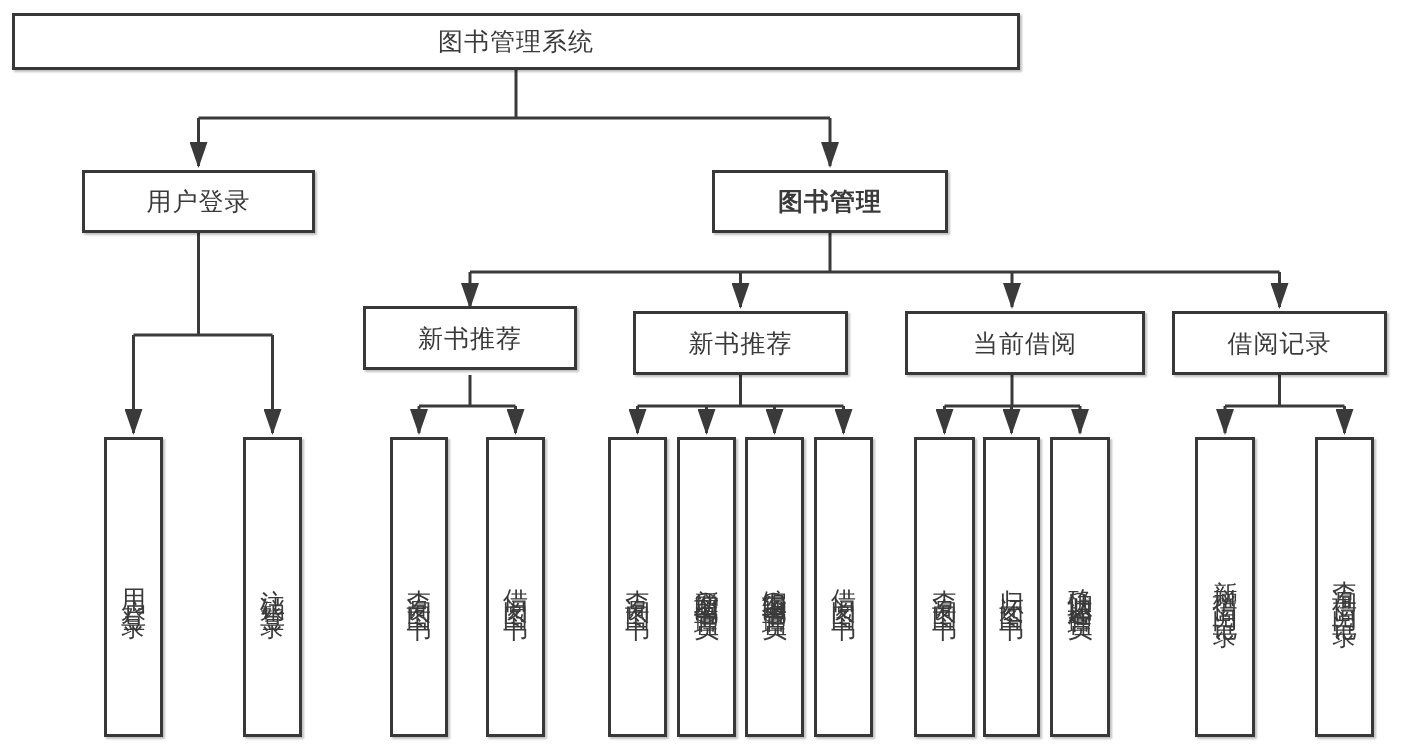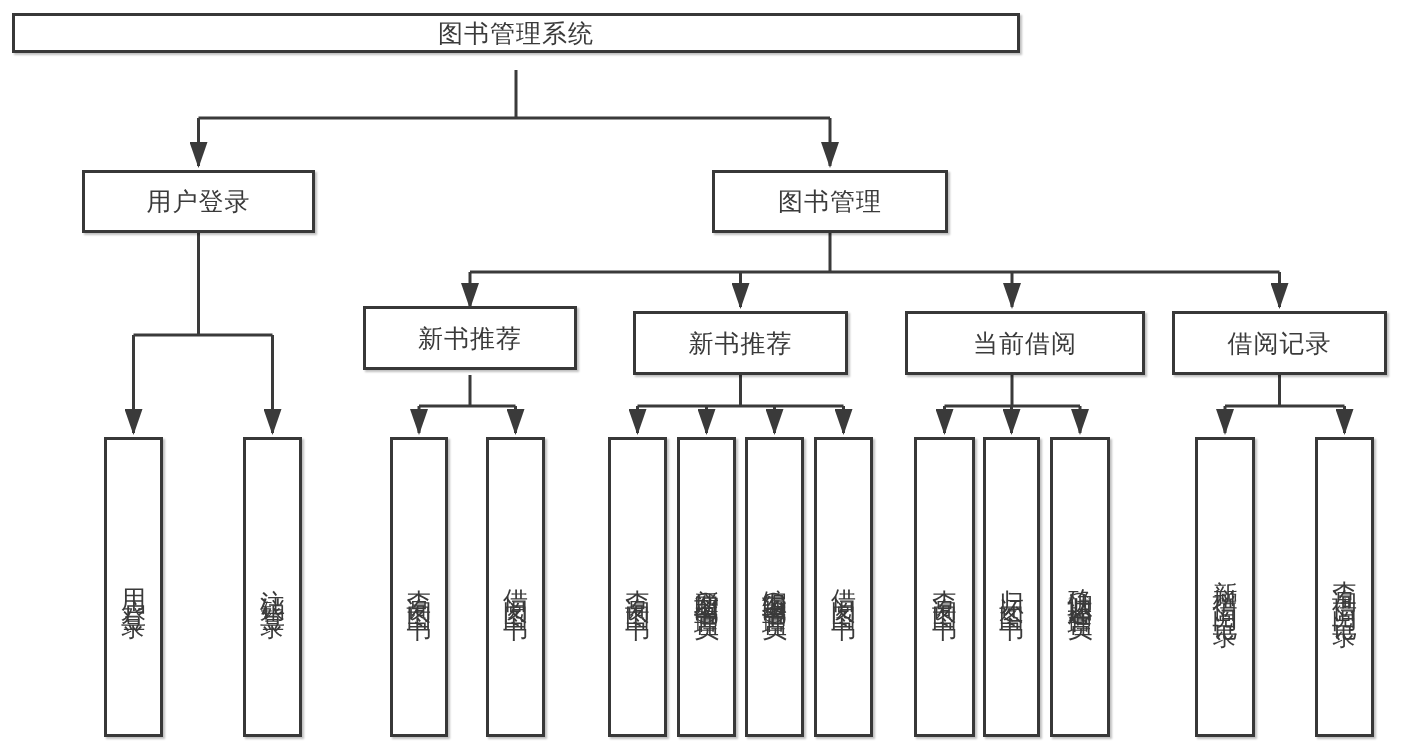--- a/index.html
+++ b/index.html
@@ -121,7 +121,7 @@
     <path class="connector" d="M1344.5,406 V433" marker-end="url(#arrow)"></path>
   </svg>
 
-  <div class="node" style="left:12px; top:13px; width:1008px; height:40px;">
+  <div class="node" style="left:12px; top:13px; width:1008px; height:57px;">
     <span class="label">图书管理系统</span>
   </div>
 

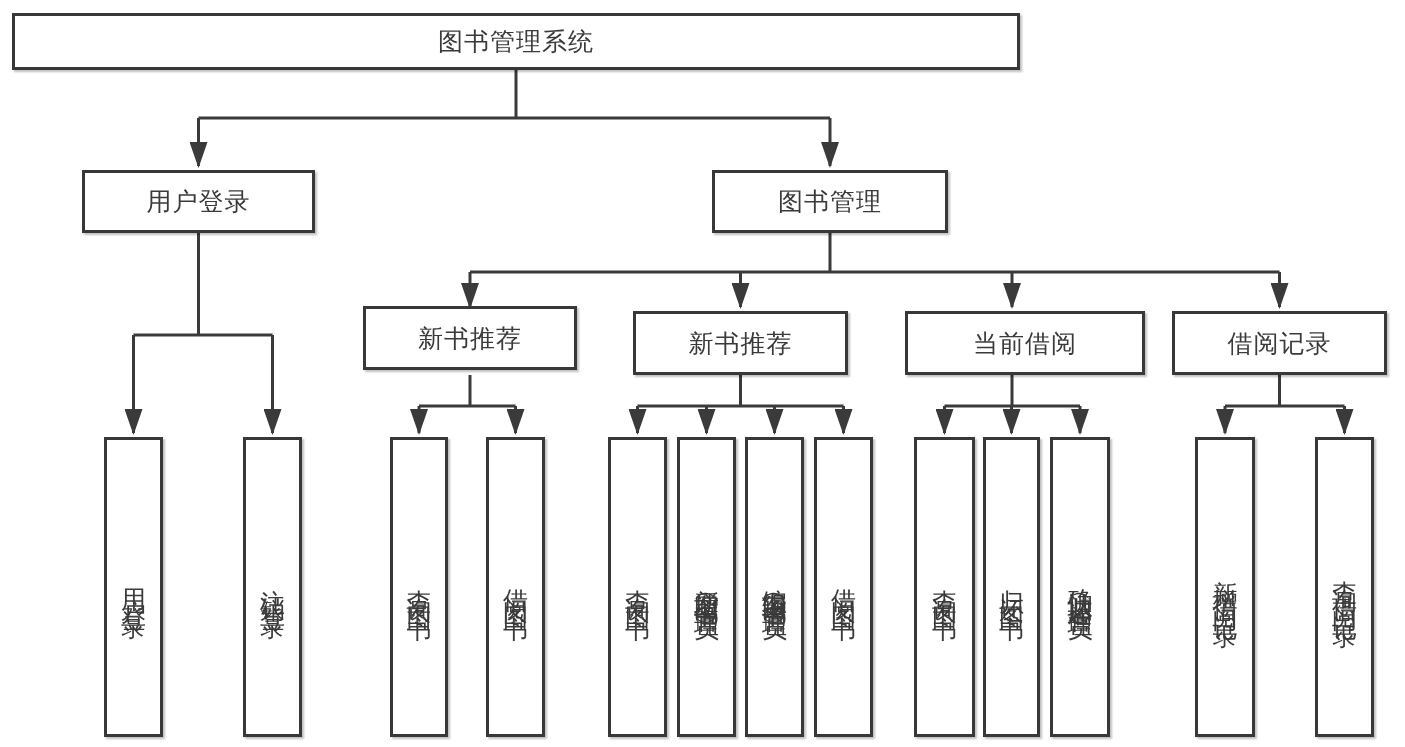--- a/index.html
+++ b/index.html
@@ -128,7 +128,7 @@
   <div class="node" style="left:82px; top:170px; width:233px; height:63px;">
     <span class="label">用户登录</span>
   </div>
-  <div class="node" style="left:712px; top:170px; width:236px; height:63px;">
+  <div class="node" style="left:712px; top:170px; width:236px; height:63px;font-weight:bold;">
     <span class="label">图书管理</span>
   </div>
 

